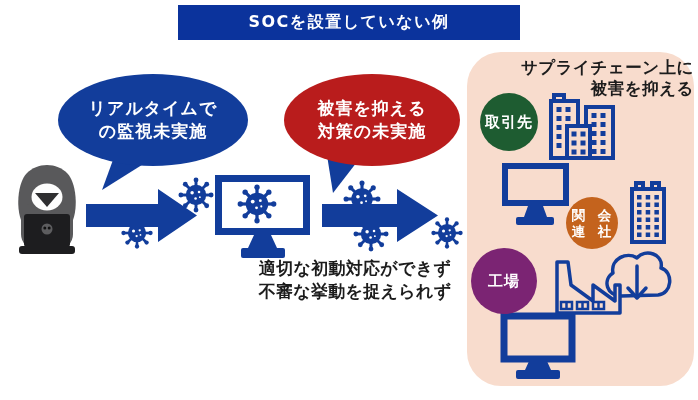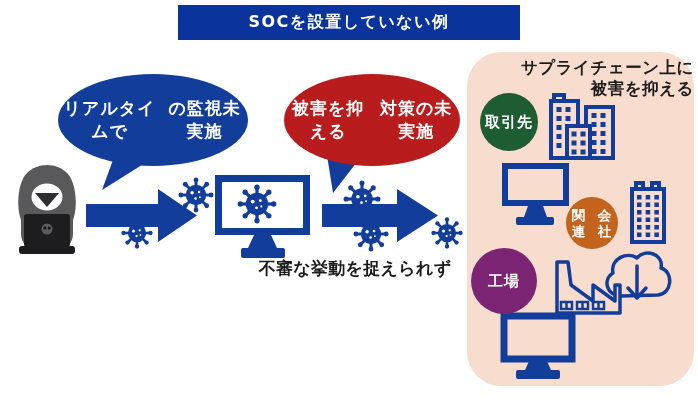--- a/index.html
+++ b/index.html
@@ -18,7 +18,7 @@
   .bubble {
     background:var(--graphic-blue); border-radius:50%;
     color:#fff; font-weight:bold; font-size:17px; line-height:1.35; letter-spacing:1px;
-    display:flex; flex-direction:row; align-items:center; justify-content:center;
+    display:flex; flex-direction:column; align-items:center; justify-content:center;
     text-align:center; z-index:2;
   }
   .bubble1 { left:58px; top:74px; width:190px; height:92px; }

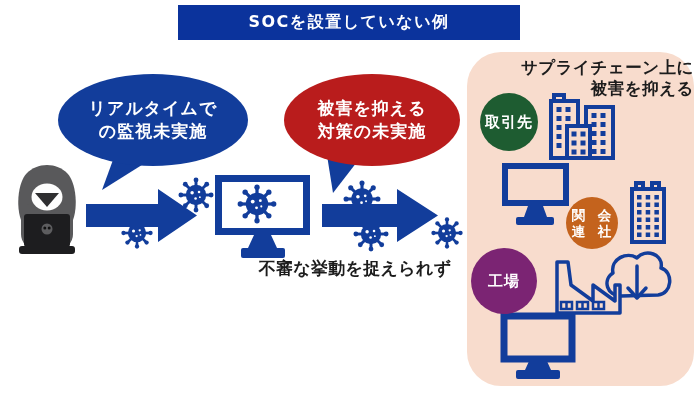--- a/index.html
+++ b/index.html
@@ -236,6 +236,7 @@
   </div>
 
   <div class="abs caption caption2">
+    <div>適切な初動対応ができず</div>
     <div>不審な挙動を捉えられず</div>
   </div>
 

